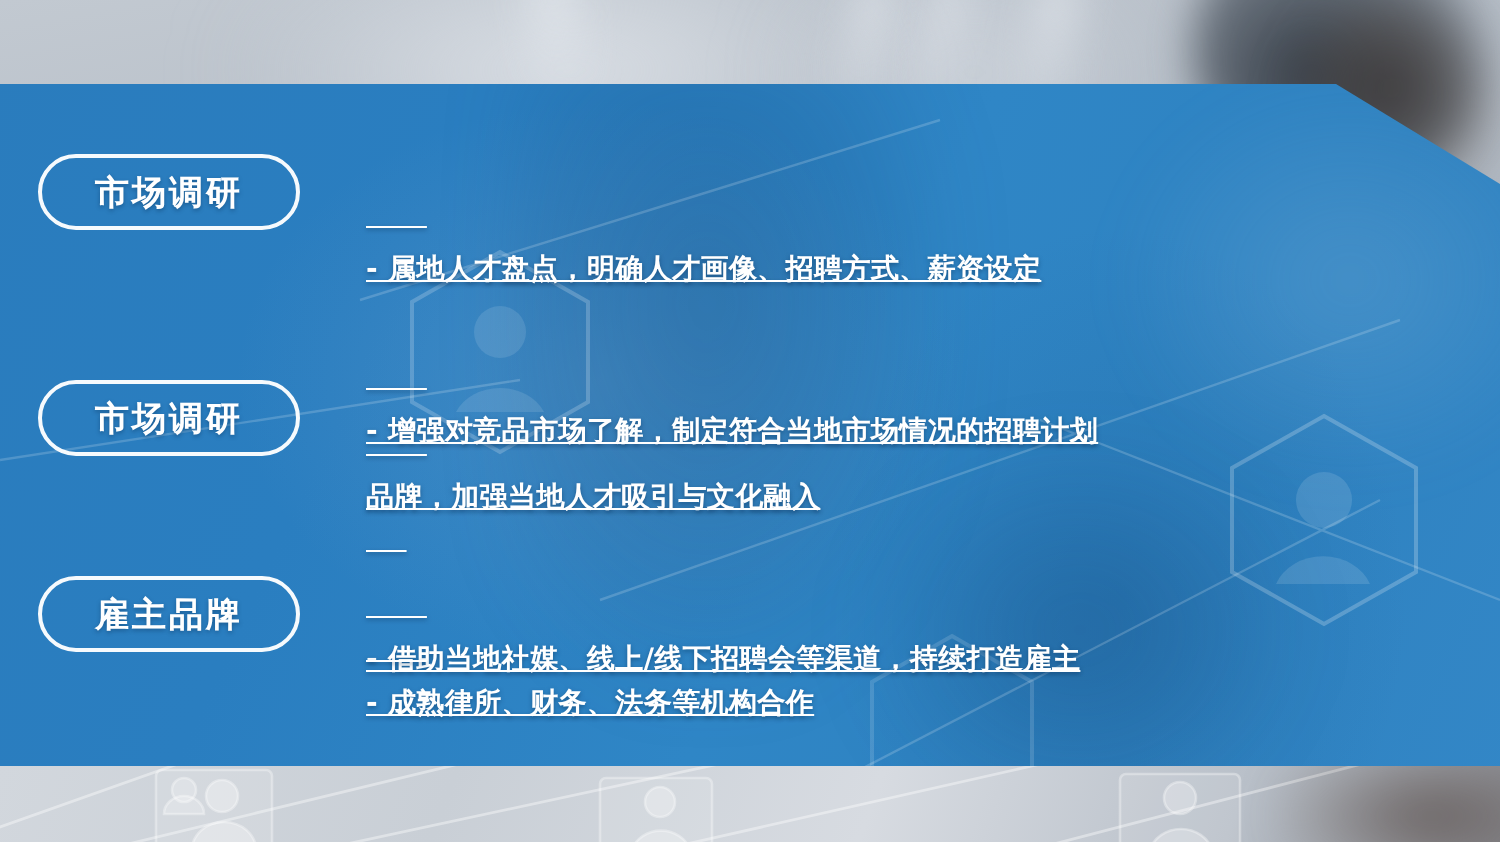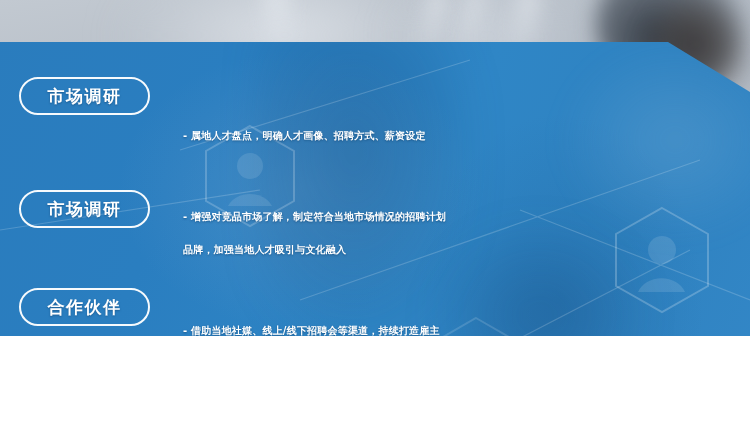--- a/index.html
+++ b/index.html
@@ -10,7 +10,7 @@
   #slide {
     position: relative;
     width: 750px;
-    height: 336px;
+    height: 421px;
     overflow: hidden;
     font-family: "DejaVu Sans", "Liberation Sans", sans-serif;
     background: #a3a3a3;

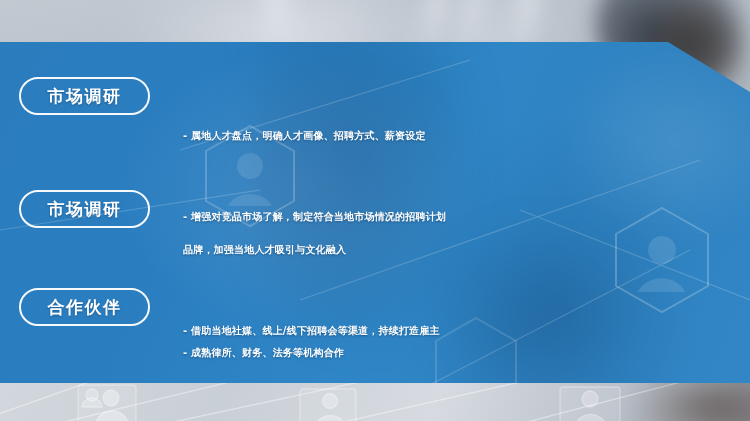--- a/index.html
+++ b/index.html
@@ -124,12 +124,13 @@
     left: 183px;
     width: 540px;
     color: #ffffff;
-    font-size: 10px;
+    font-size: 14px;
     font-weight: bold;
     line-height: 27px;
     letter-spacing: 0.2px;
     text-shadow: 0 1px 2px rgba(10,50,90,0.5);
     white-space: pre-wrap;
+    text-decoration: underline;
   }
   .lines div { white-space: nowrap; }
 

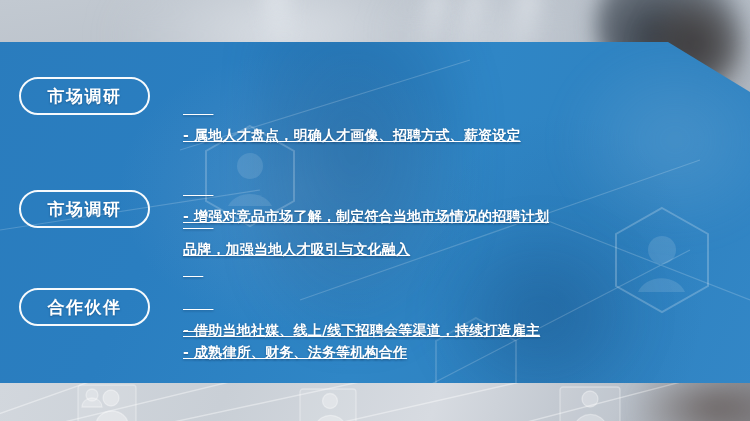--- a/index.html
+++ b/index.html
@@ -222,7 +222,7 @@
       <div>- 借助当地社媒、线上/线下招聘会等渠道，持续打造雇主</div>
     </div>
 
-    <div class="pill" id="pill-2">合作伙伴</div>
+    <div class="pill" id="pill-2">雇主品牌</div>
     <div class="lines" id="lines-2">
       <div>- 成熟律所、财务、法务等机构合作</div>
     </div>

